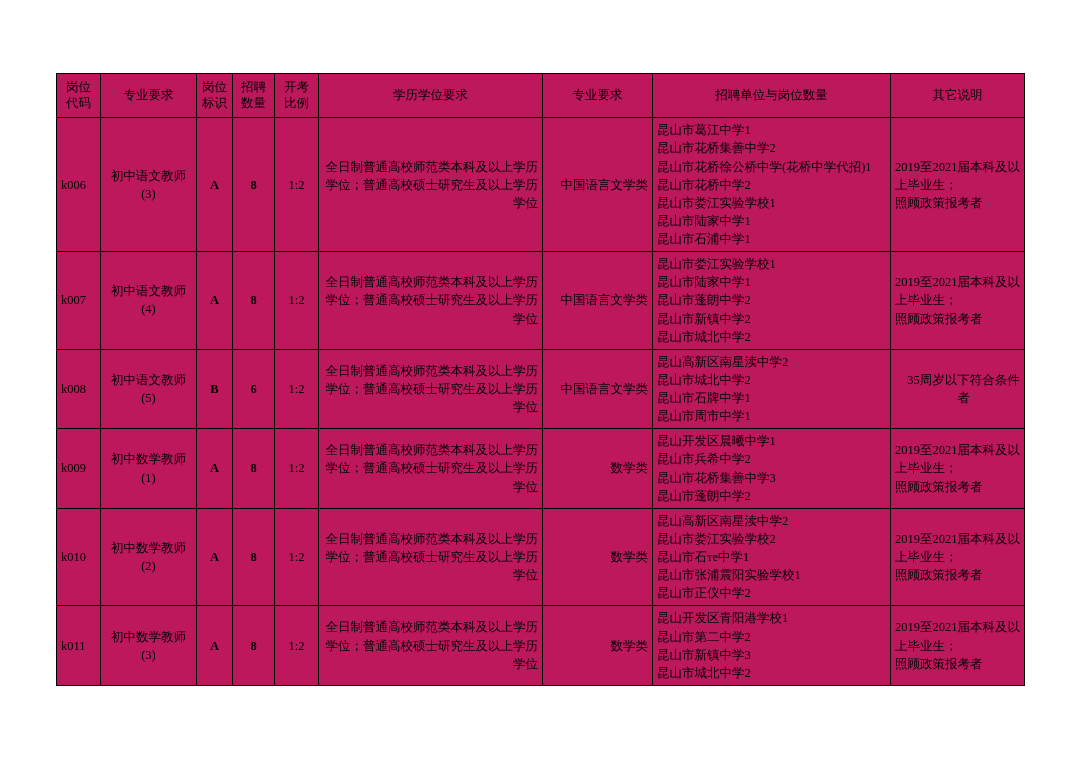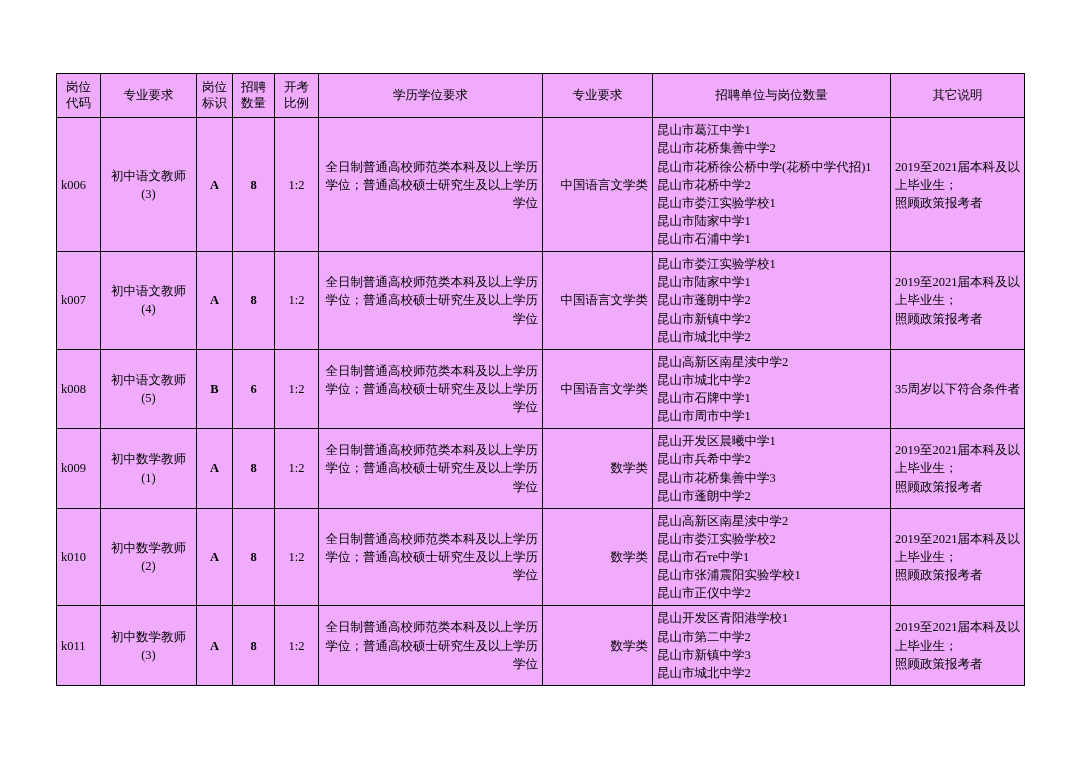--- a/index.html
+++ b/index.html
@@ -30,7 +30,7 @@
     border-collapse: collapse;
     width: 968px;
     table-layout: fixed;
-    background: #f0abfc;
+    background: #be185d;
   }
   table.job-table th,
   table.job-table td {

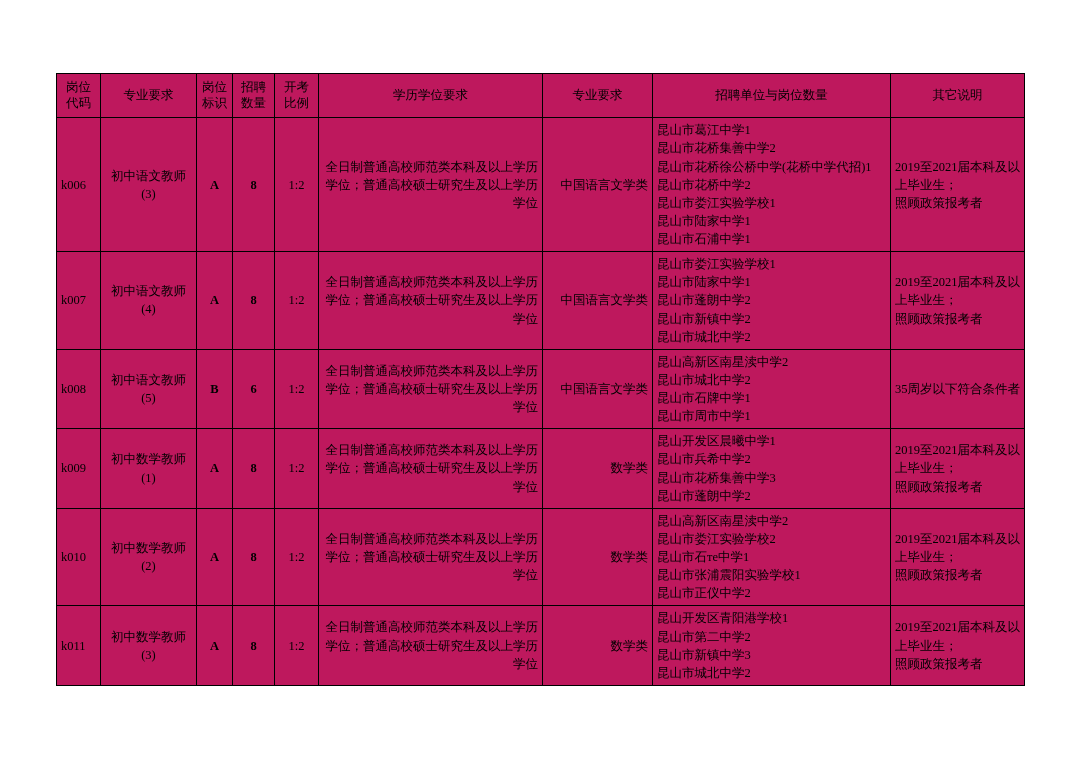--- a/index.html
+++ b/index.html
@@ -103,7 +103,7 @@
   }
   td.note-cell.centered {
     text-align: center;
-    padding-left: 4px;
+    padding-left: 16px;
   }
   td.flag-cell {
     text-align: center;

